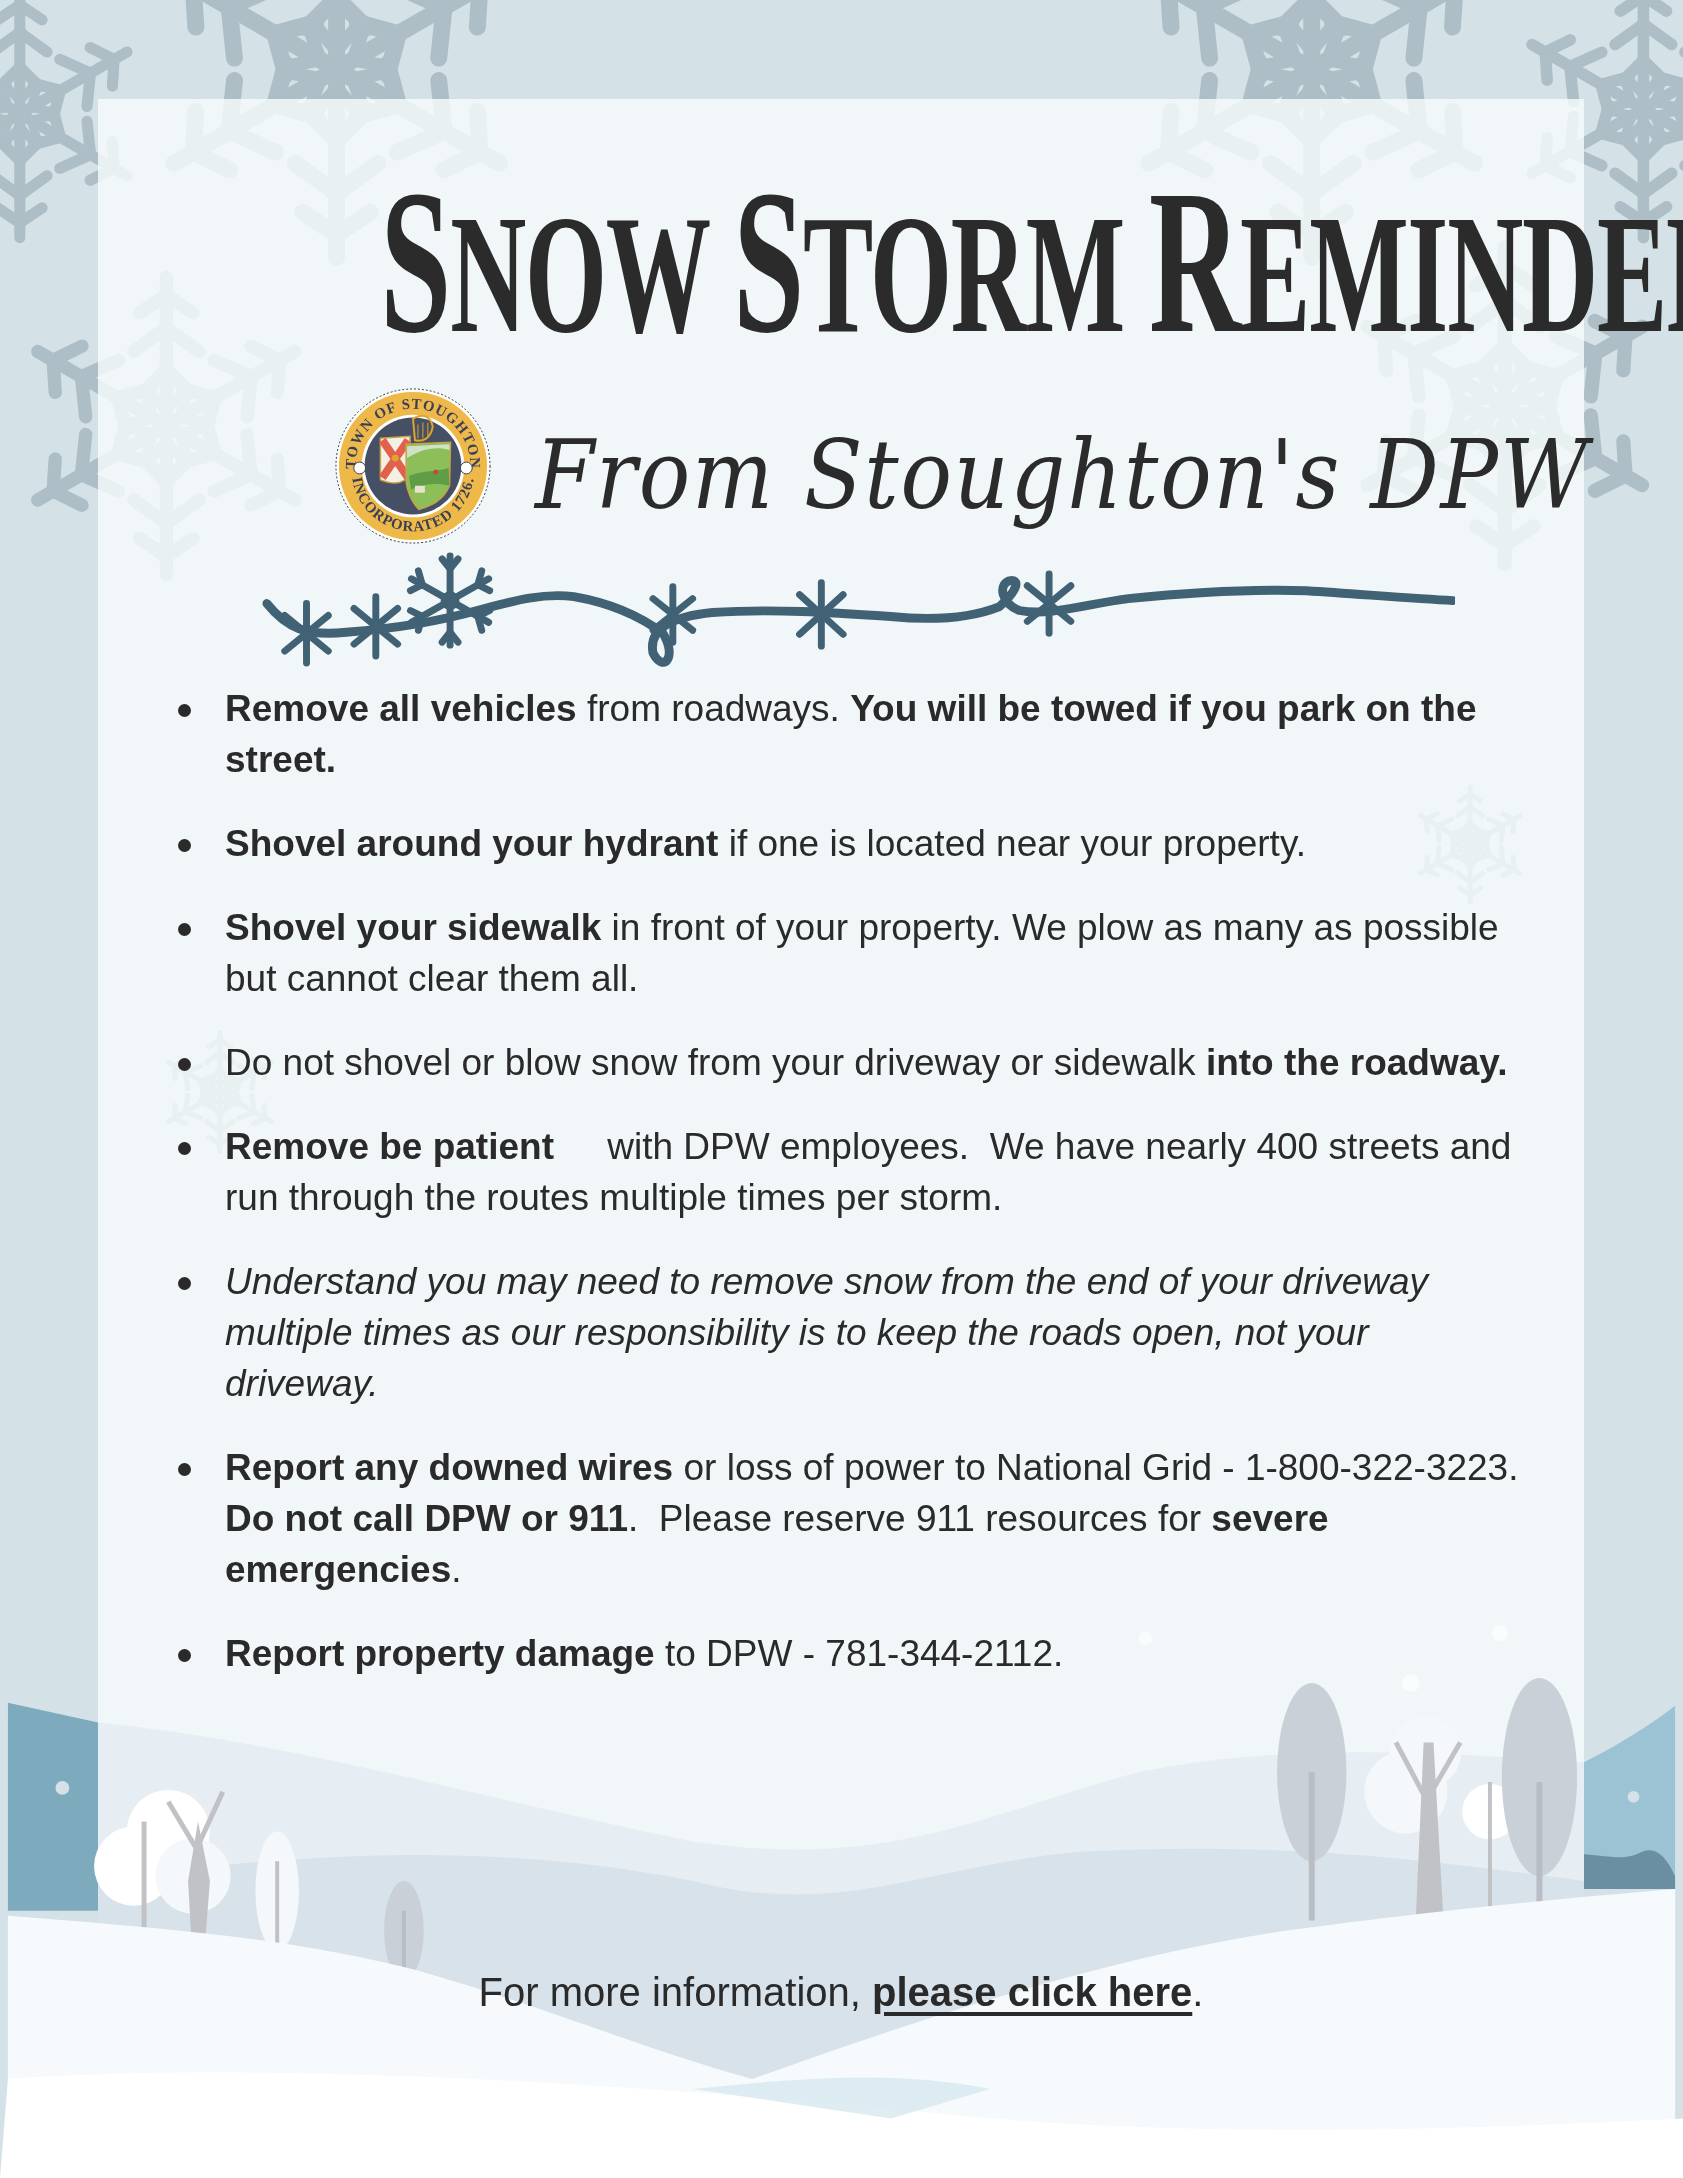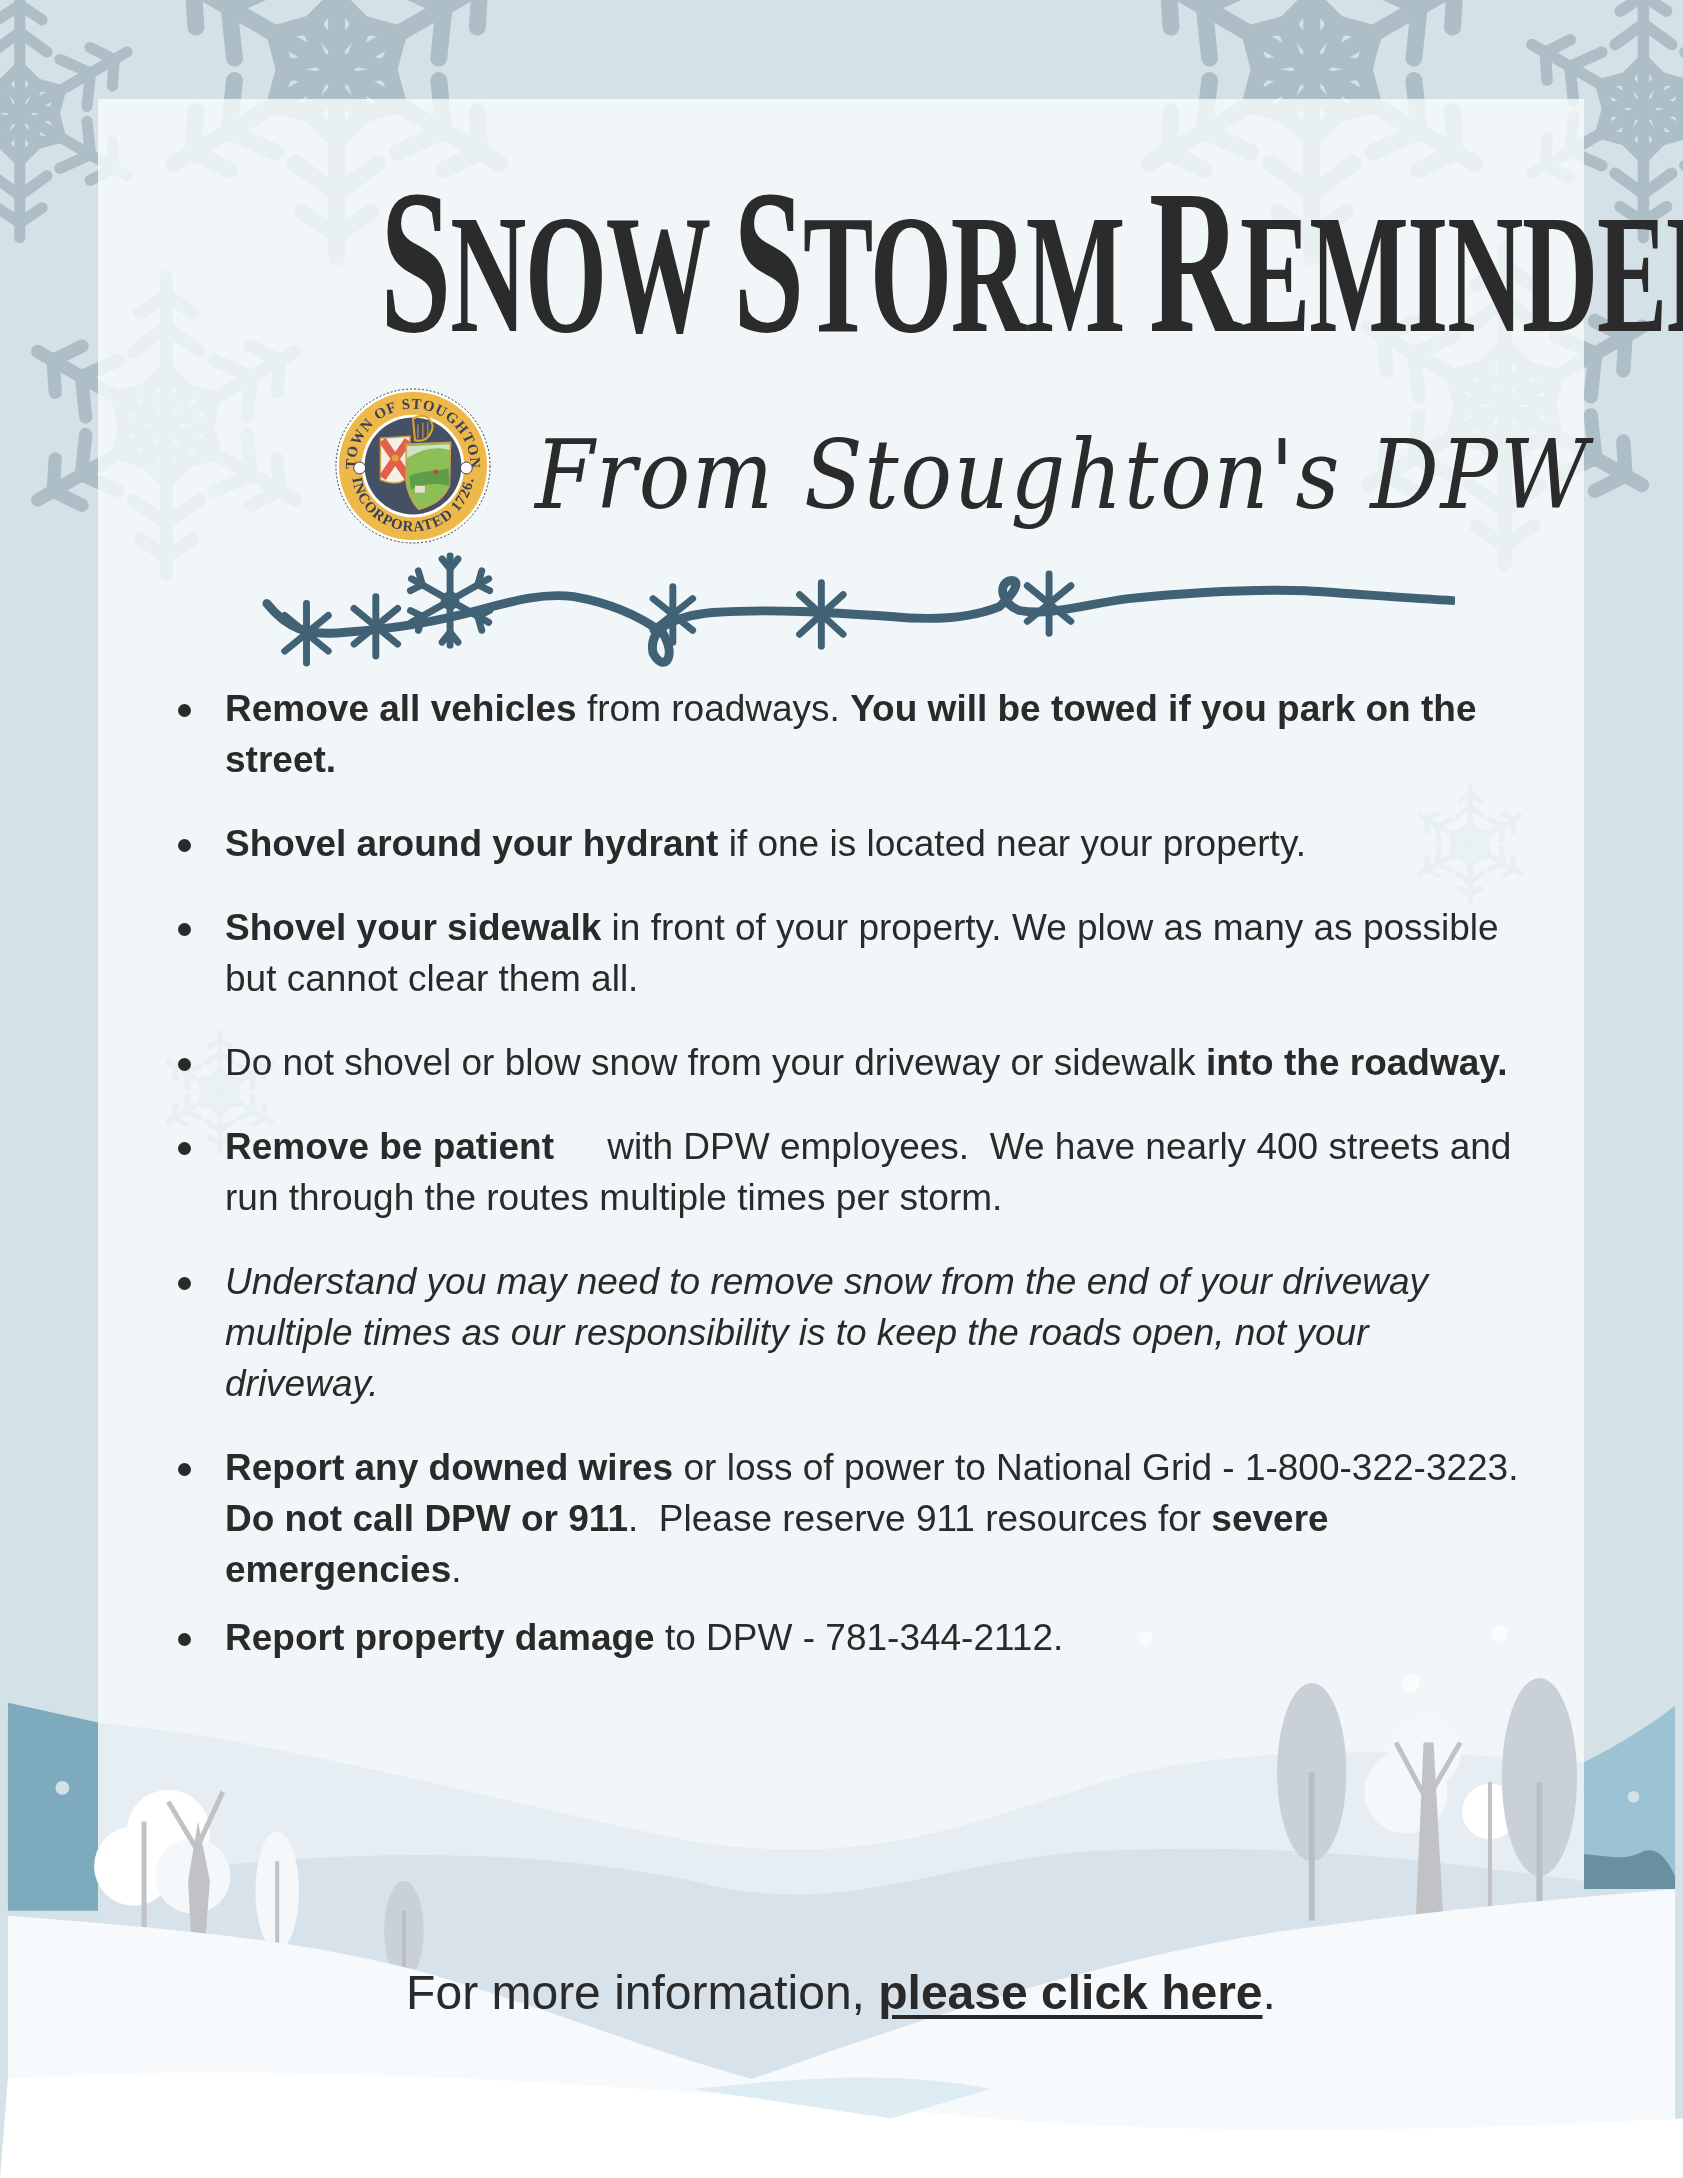--- a/index.html
+++ b/index.html
@@ -251,7 +251,7 @@
   <li style="margin-bottom:33px;font-style:italic;">
     <span>Understand you may need to remove snow from the end of your driveway multiple times as our responsibility is to keep the roads open, not your driveway.</span>
   </li>
-  <li style="margin-bottom:17px;">
+  <li style="margin-bottom:33px;">
     <b>Report any downed wires</b><span style="white-space:pre-wrap;"> or loss of power to National Grid - 1-800-322-3223.  </span><b>Do not call DPW or 911</b><span style="white-space:pre-wrap;">.  Please reserve 911 resources for </span><b>severe emergencies</b><span>.</span>
   </li>
   <li style="margin-bottom:49px;">

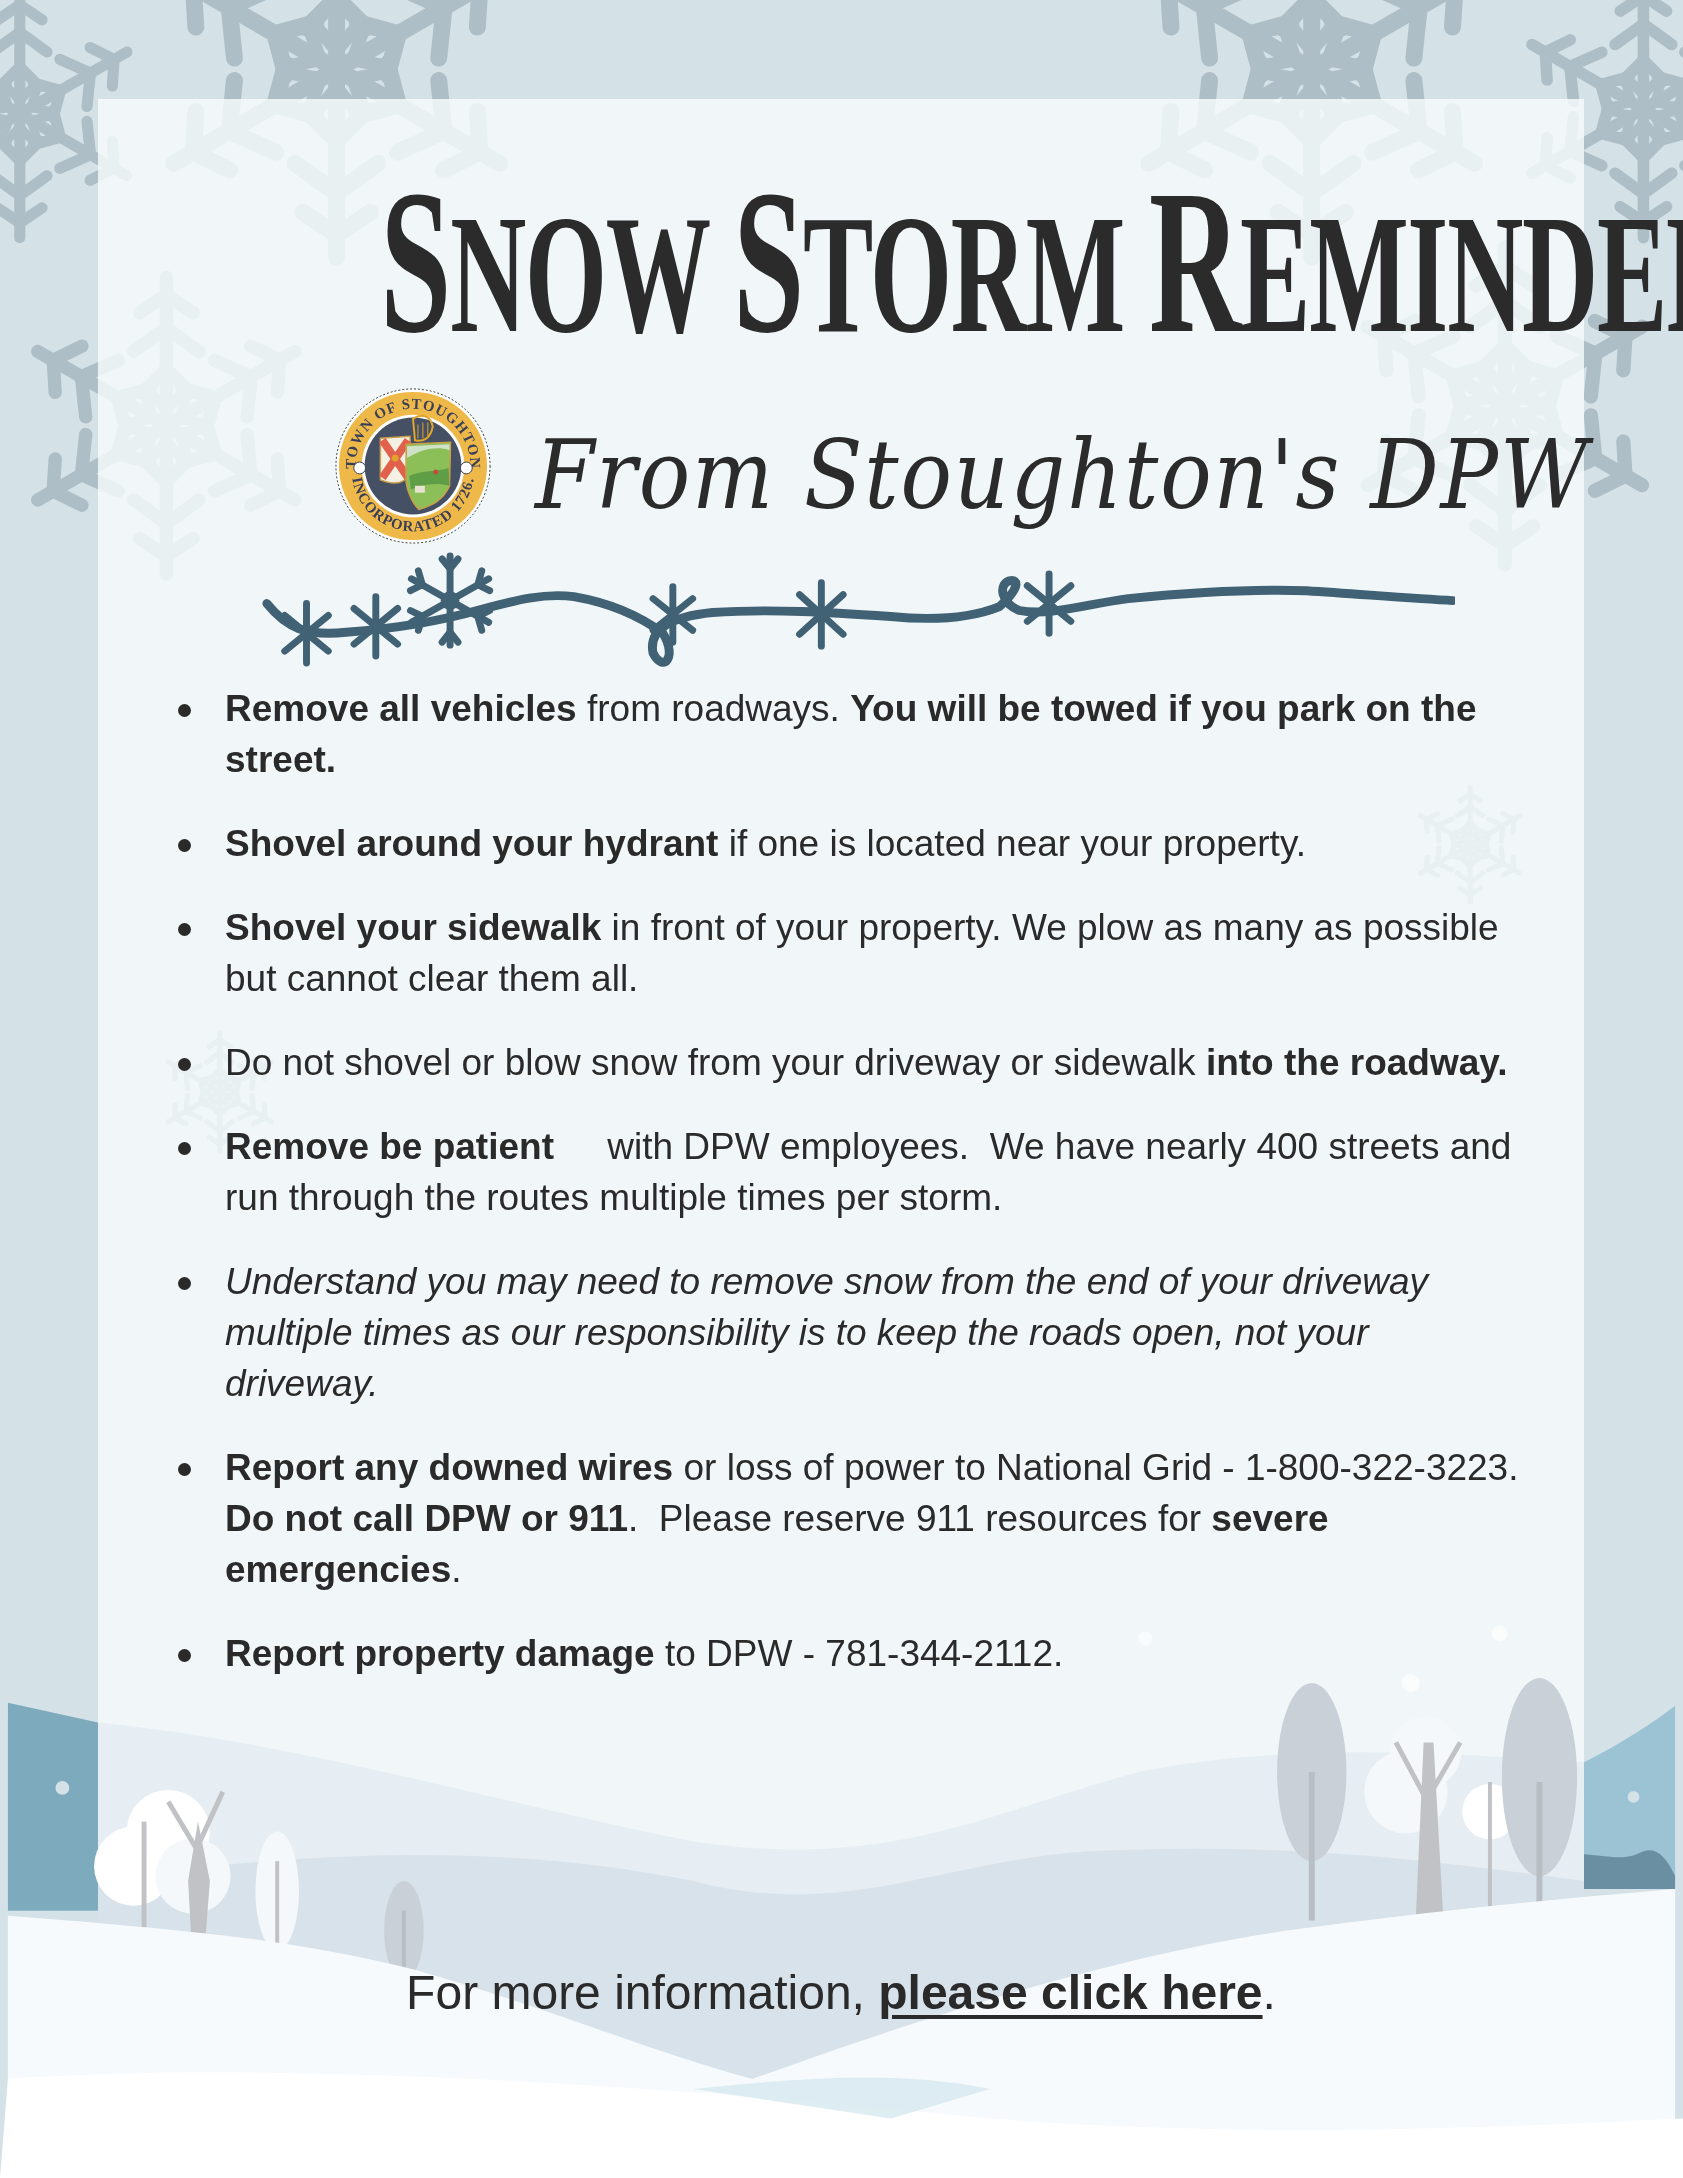--- a/index.html
+++ b/index.html
@@ -57,7 +57,7 @@
 
   .footer {
     left: 98px; top: 1965px; width: 1486px; text-align: center;
-    font-size: 48px; line-height: 55px;
+    font-size: 40px; line-height: 55px;
   }
   .footer a { color: #2a2a2a; font-weight: bold; text-decoration: underline; text-decoration-thickness: 4px; text-underline-offset: 6px; cursor: pointer; }
 </style>

